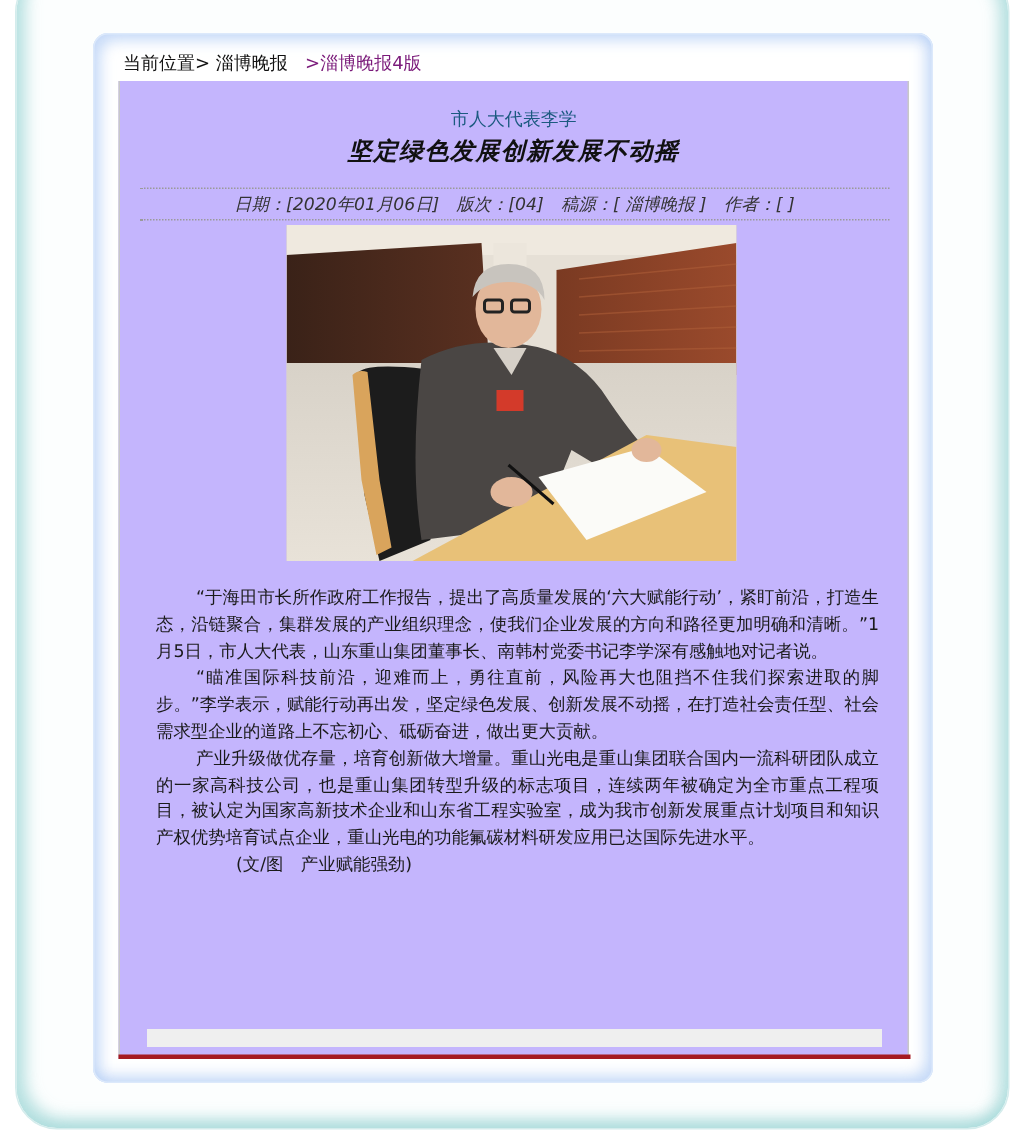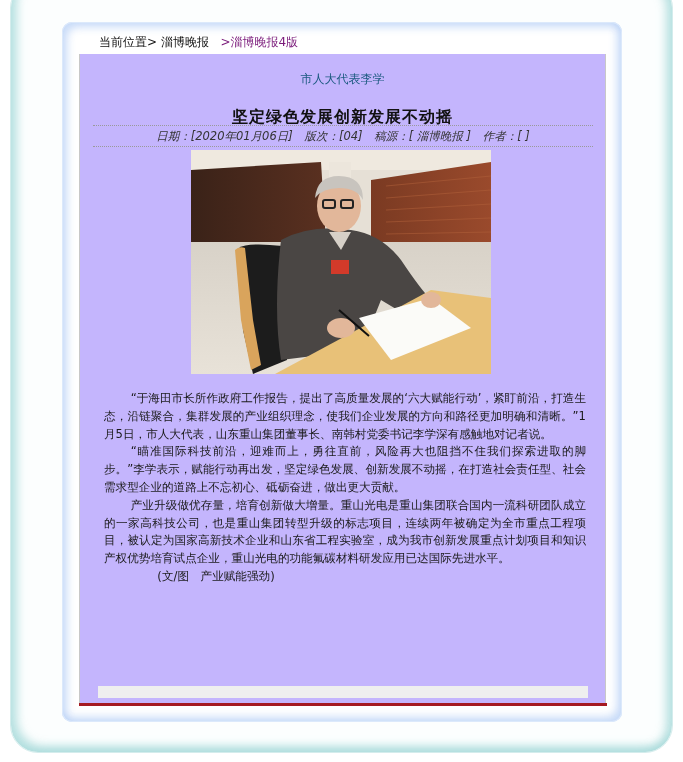--- a/index.html
+++ b/index.html
@@ -36,7 +36,7 @@
     }
     .breadcrumb {
       position: absolute;
-      left: 99px;
+      left: 82px;
       top: 34px;
       font-size: 12px;
       line-height: 16px;

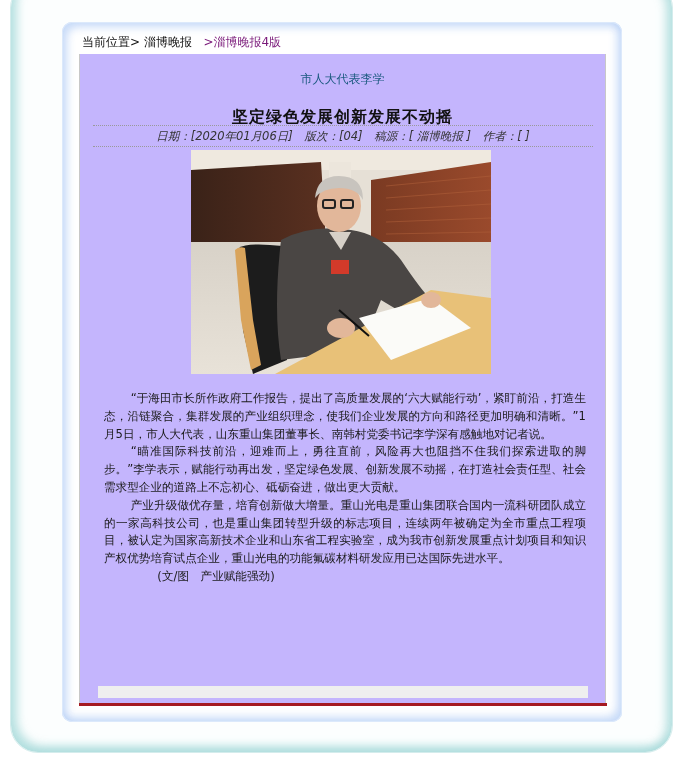--- a/index.html
+++ b/index.html
@@ -70,13 +70,14 @@
     .title {
       position: absolute;
       left: 0;
-      top: 53px;
+      top: 37px;
       width: 100%;
       text-align: center;
       font-size: 16px;
       font-weight: bold;
       color: #111;
       letter-spacing: 1px;
+      font-style: italic;
     }
     .meta {
       position: absolute;

